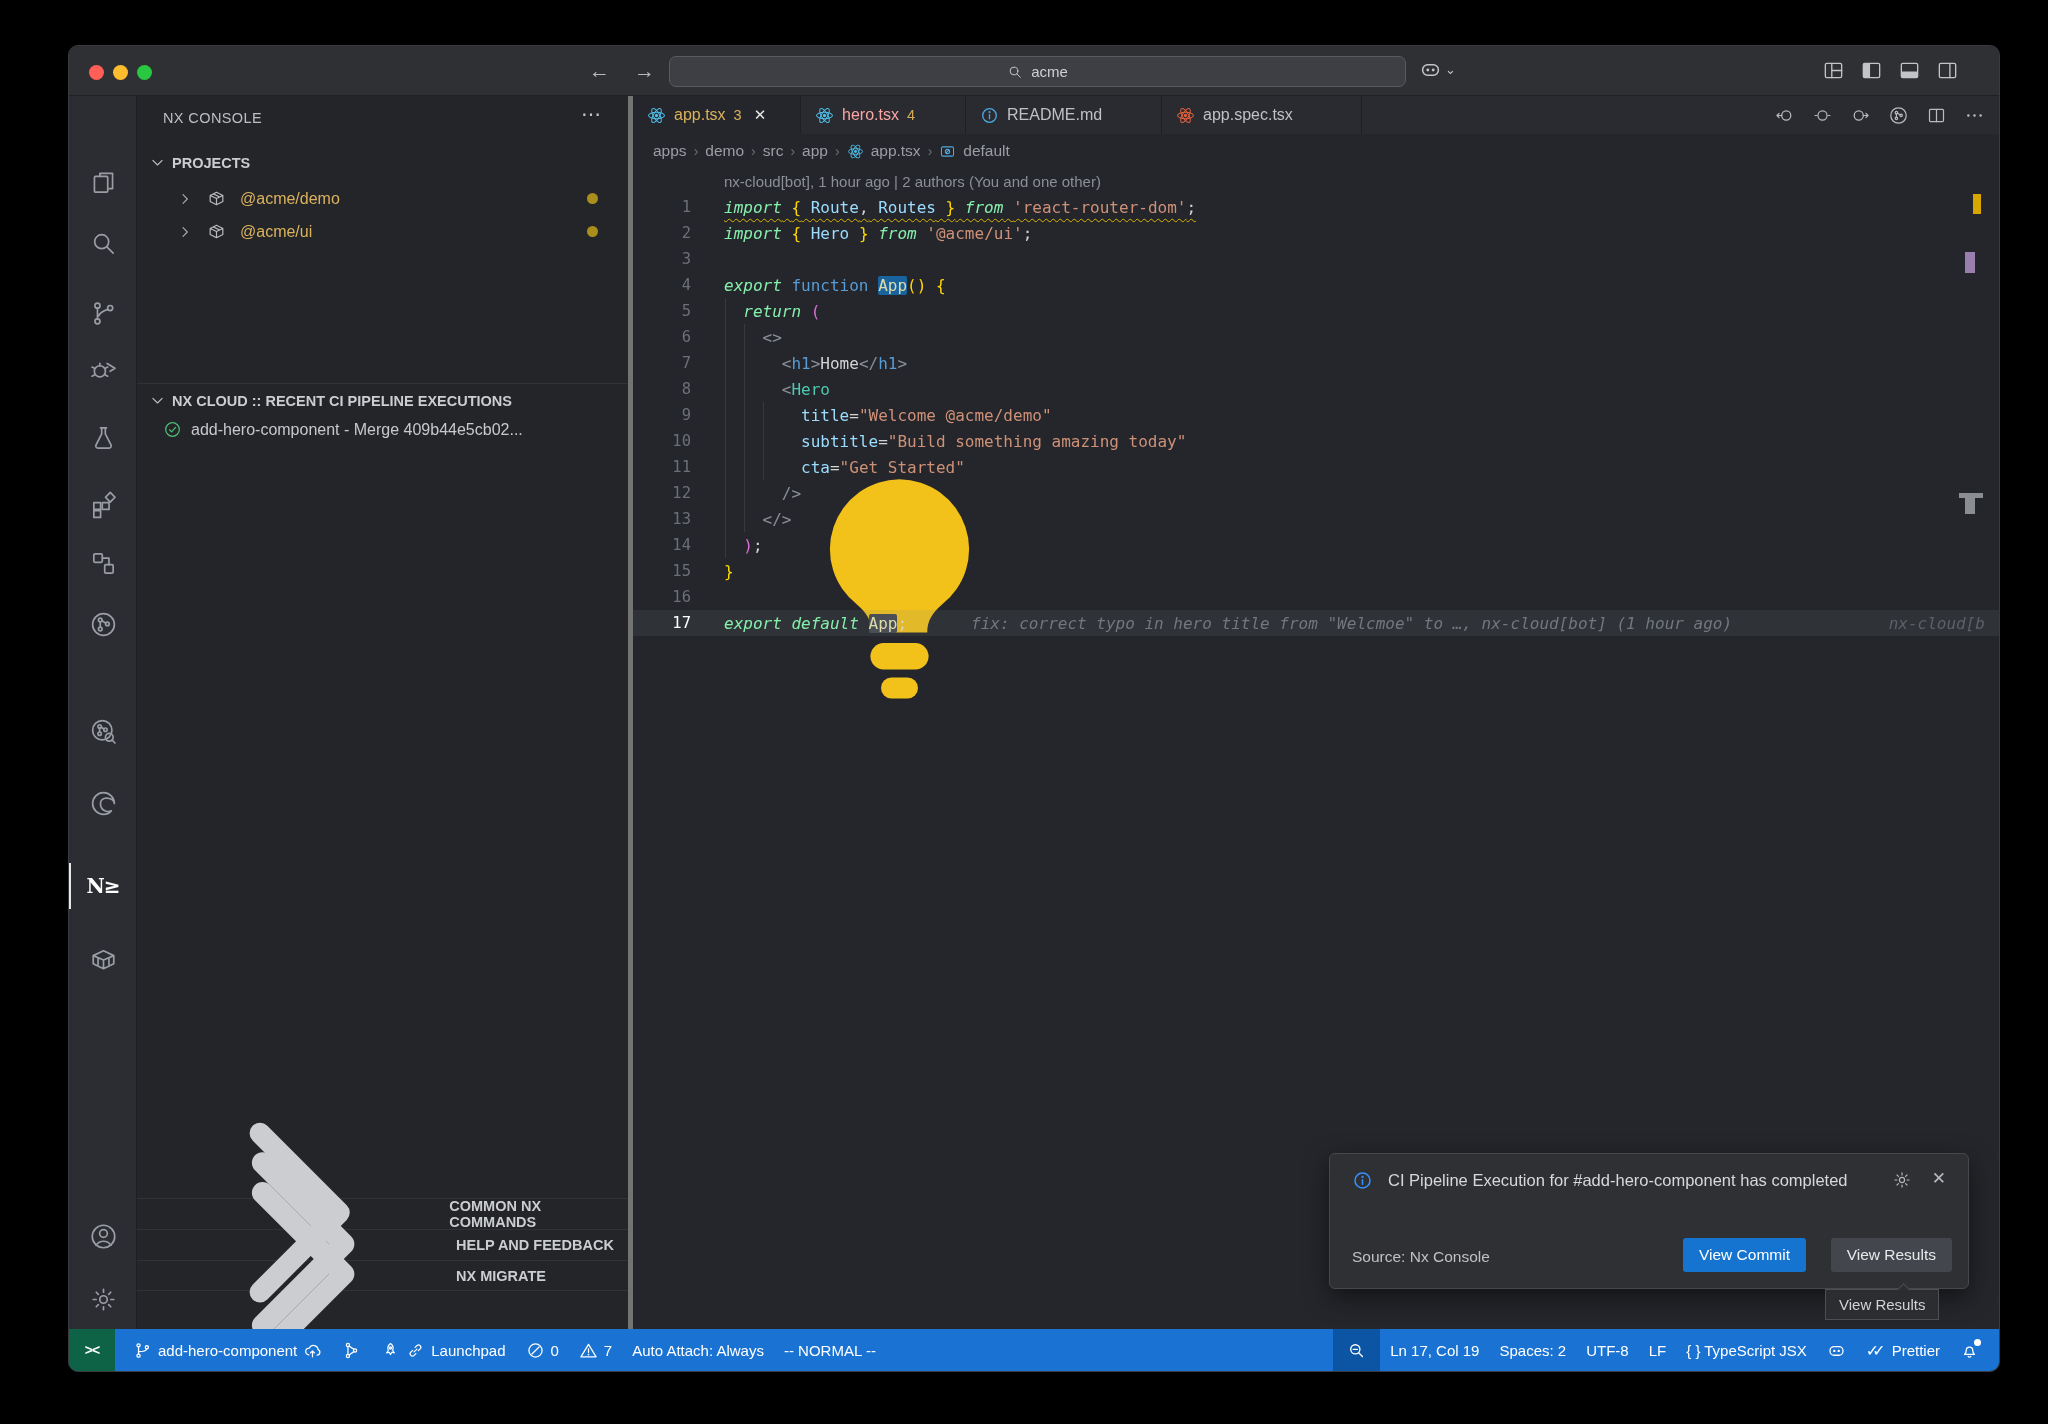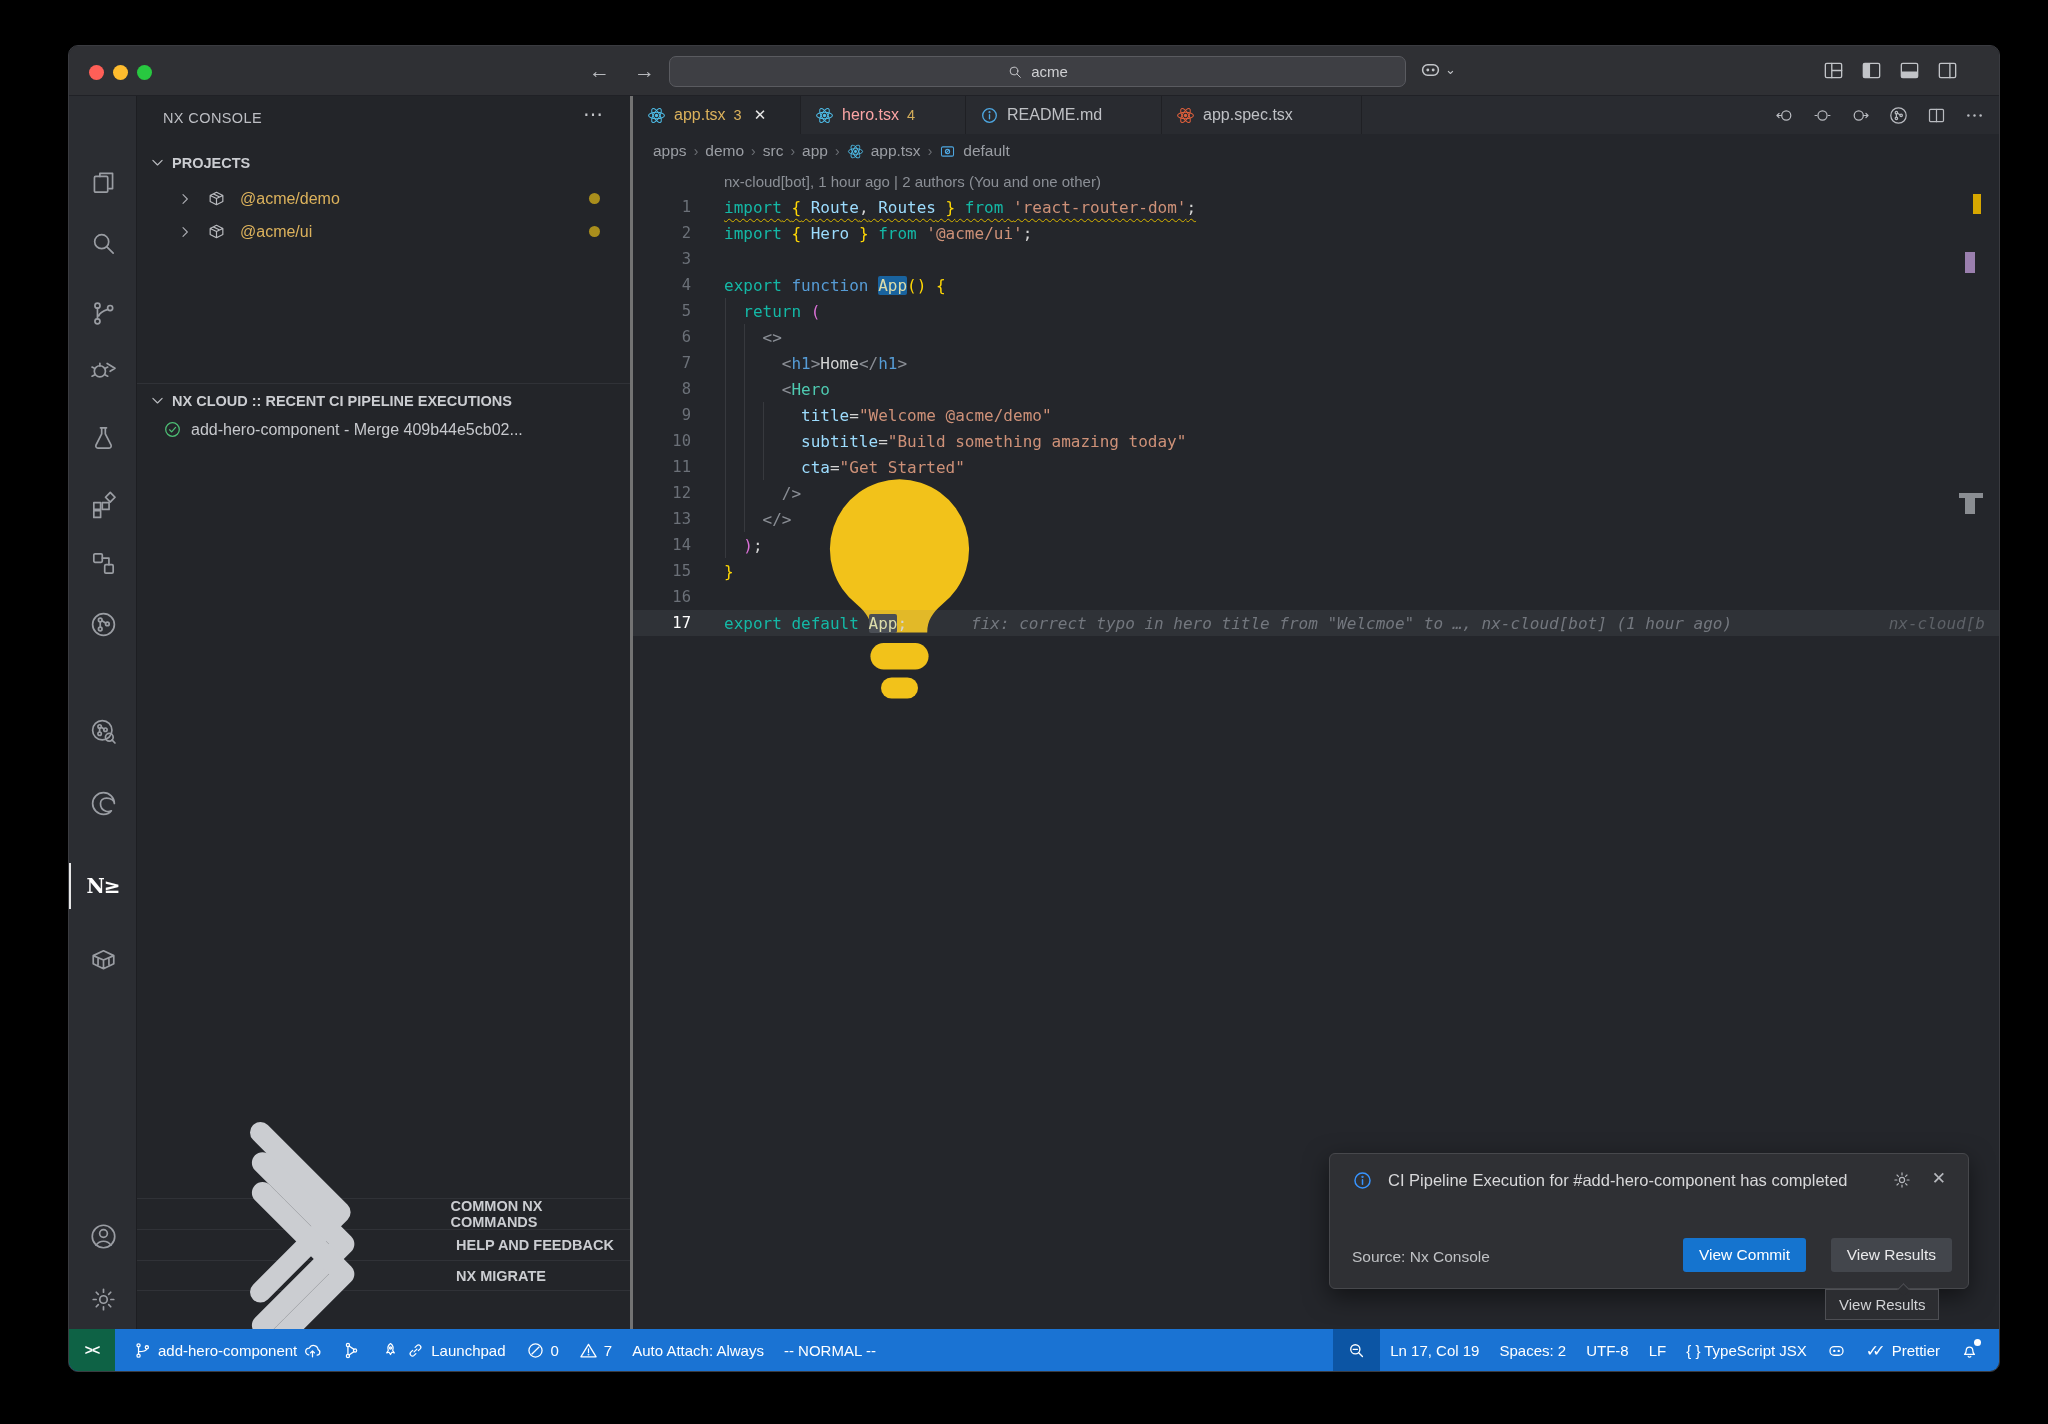--- a/index.html
+++ b/index.html
@@ -27,7 +27,7 @@
   #nxsel{position:absolute;left:0;width:2px;background:#e7e7e7;}
   .nxlogo{font-weight:bold;font-size:20px;letter-spacing:-1px;font-family:"DejaVu Serif",serif;}
   
-  #sidebar{position:absolute;left:68px;top:50px;width:496px;bottom:42px;background:#232529;border-right:3px solid #737373;}
+  #sidebar{position:absolute;left:68px;top:50px;width:496px;bottom:42px;background:#232529;border-right:5px solid #737373;}
   #sb-title{position:absolute;left:26px;top:14px;font-size:14.5px;color:#bdbfc4;letter-spacing:.4px;}
   #sb-more{position:absolute;right:26px;top:6px;font-size:20px;color:#c2c4c8;letter-spacing:1px;}
   .sb-sec-head{display:flex;align-items:center;gap:6px;font-size:14.5px;font-weight:bold;color:#cbcdd1;}

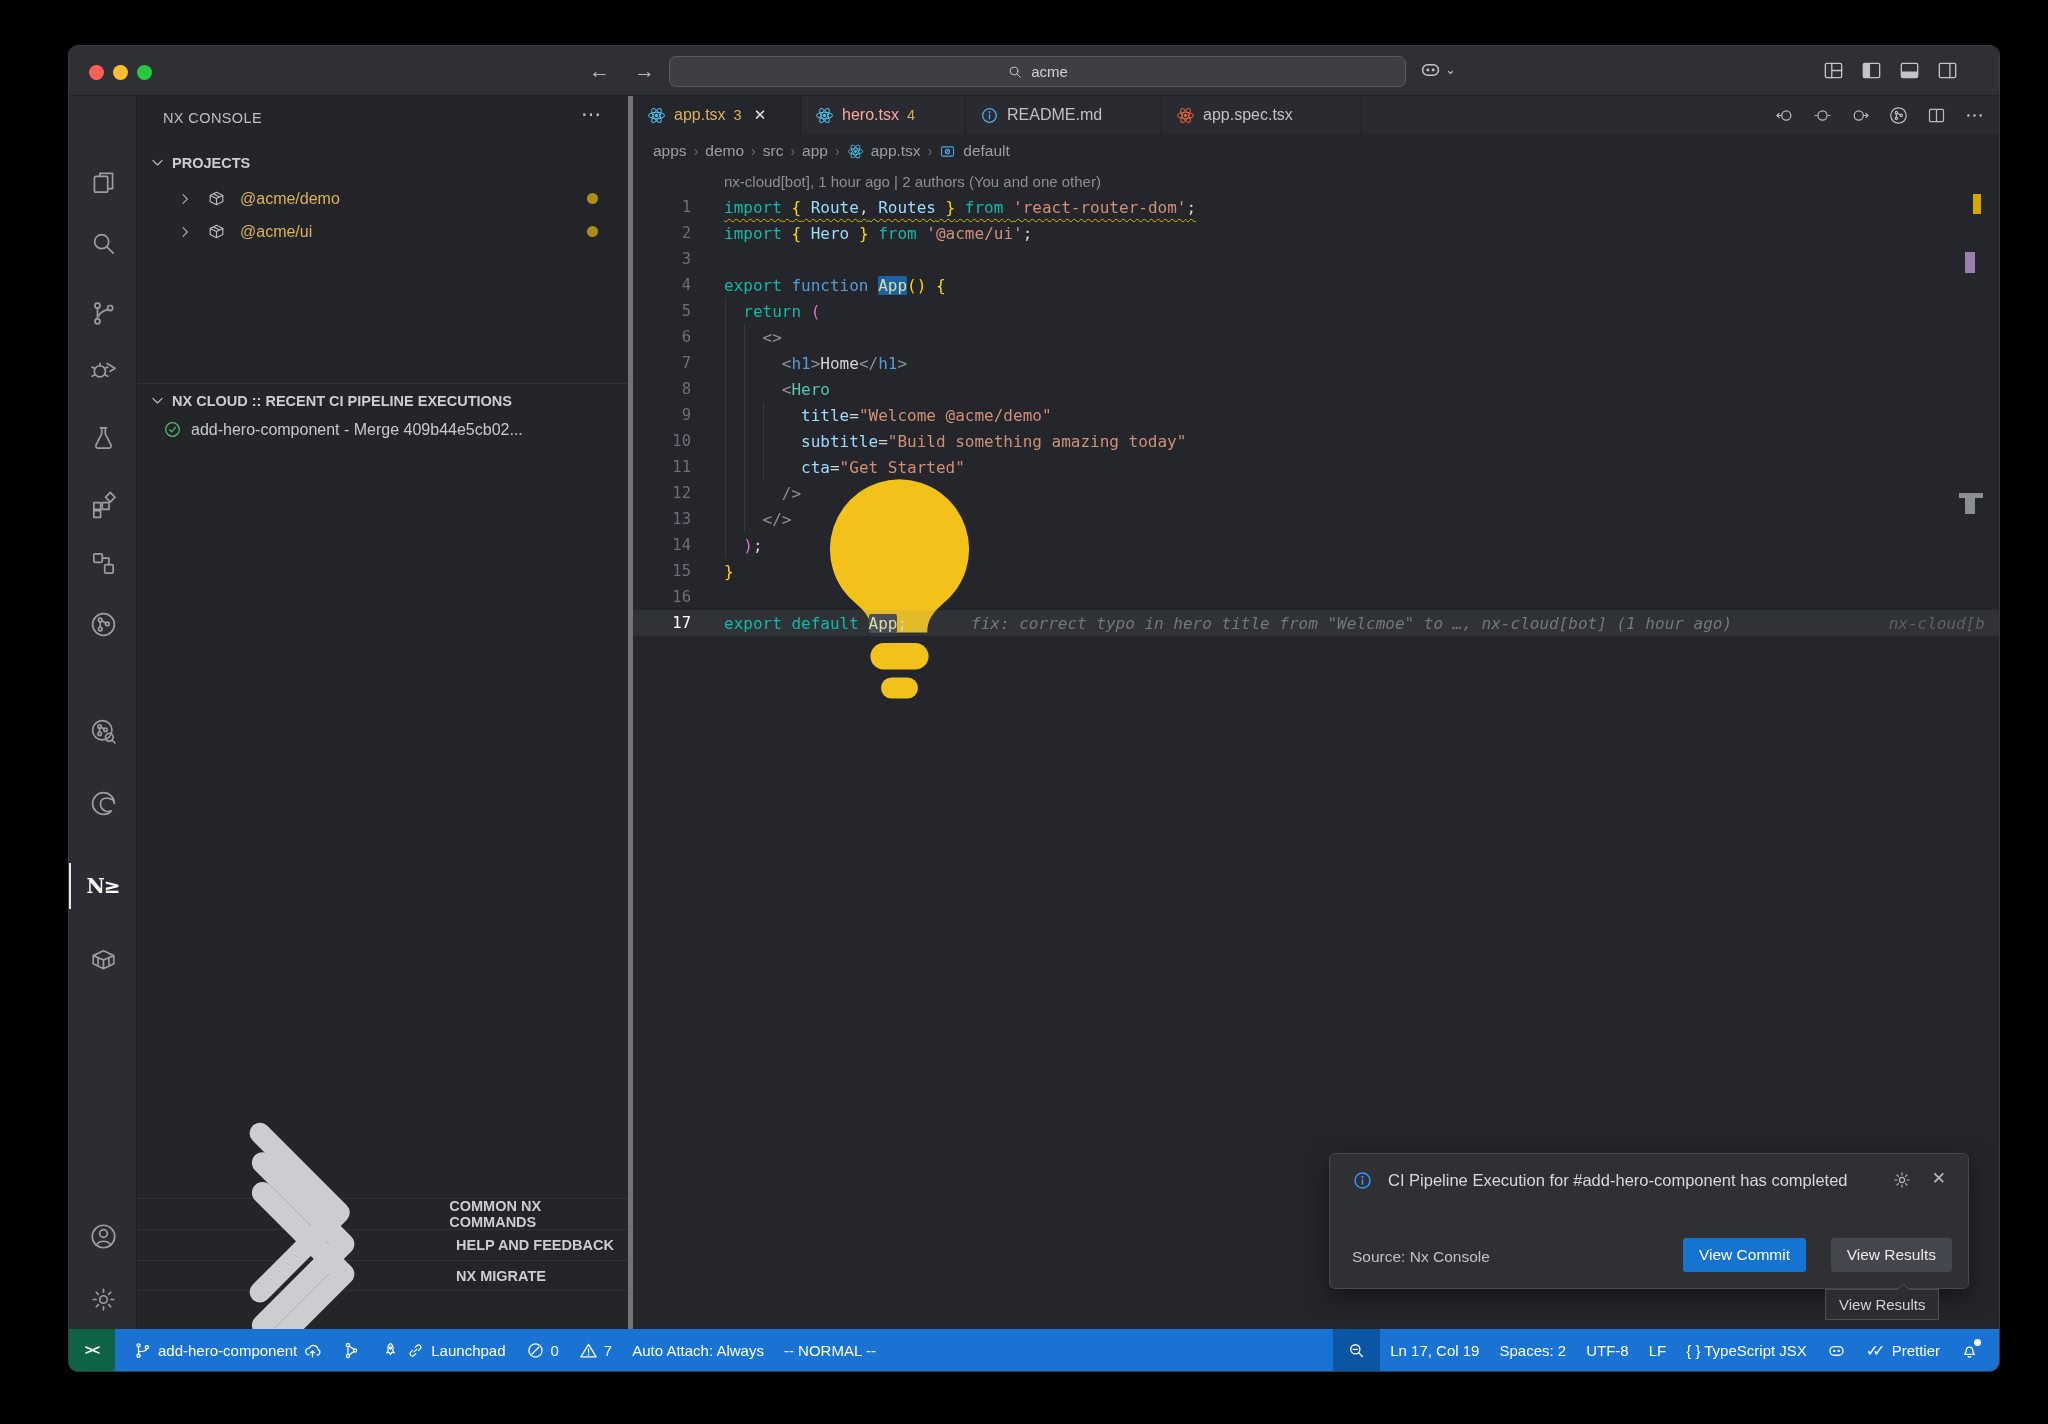--- a/index.html
+++ b/index.html
@@ -74,7 +74,7 @@
   .ln{width:72px;padding-right:14px;text-align:right;color:#6b7078;font-size:15.5px;flex:none;}
   .current .ln{color:#ffffff;}
   .code{white-space:pre;padding-left:19px;}
-  .kw{color:#14b8a6;} .kw2{color:#569CD6;} .var{color:#9CDCFE;} .tag{color:#569CD6;}
+  .kw{color:#86efac;font-style:italic;} .kw2{color:#569CD6;} .var{color:#9CDCFE;} .tag{color:#569CD6;}
   .comp{color:#4EC9B0;} .str{color:#CE9178;} .b1{color:#FFD704;} .b2{color:#DA70D6;}
   .pl{color:#d4d4d4;} .ang{color:#8a8e95;} .op{color:#d4d4d4;}
   .fnhl{color:#DCDCAA;background:#19639f;border-radius:2px;}

